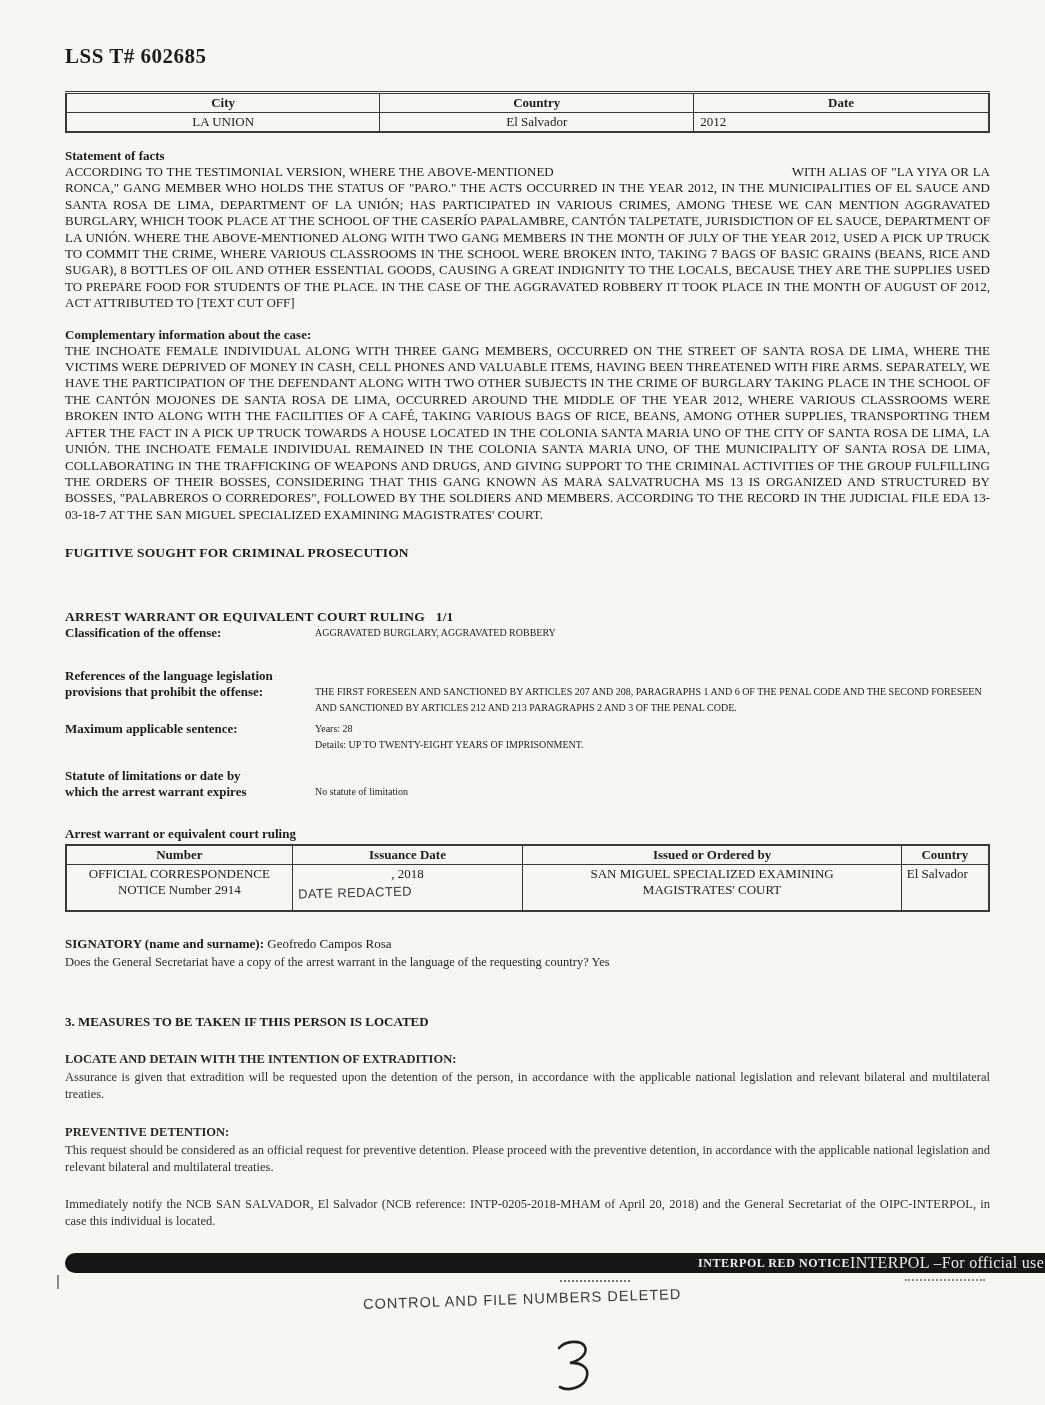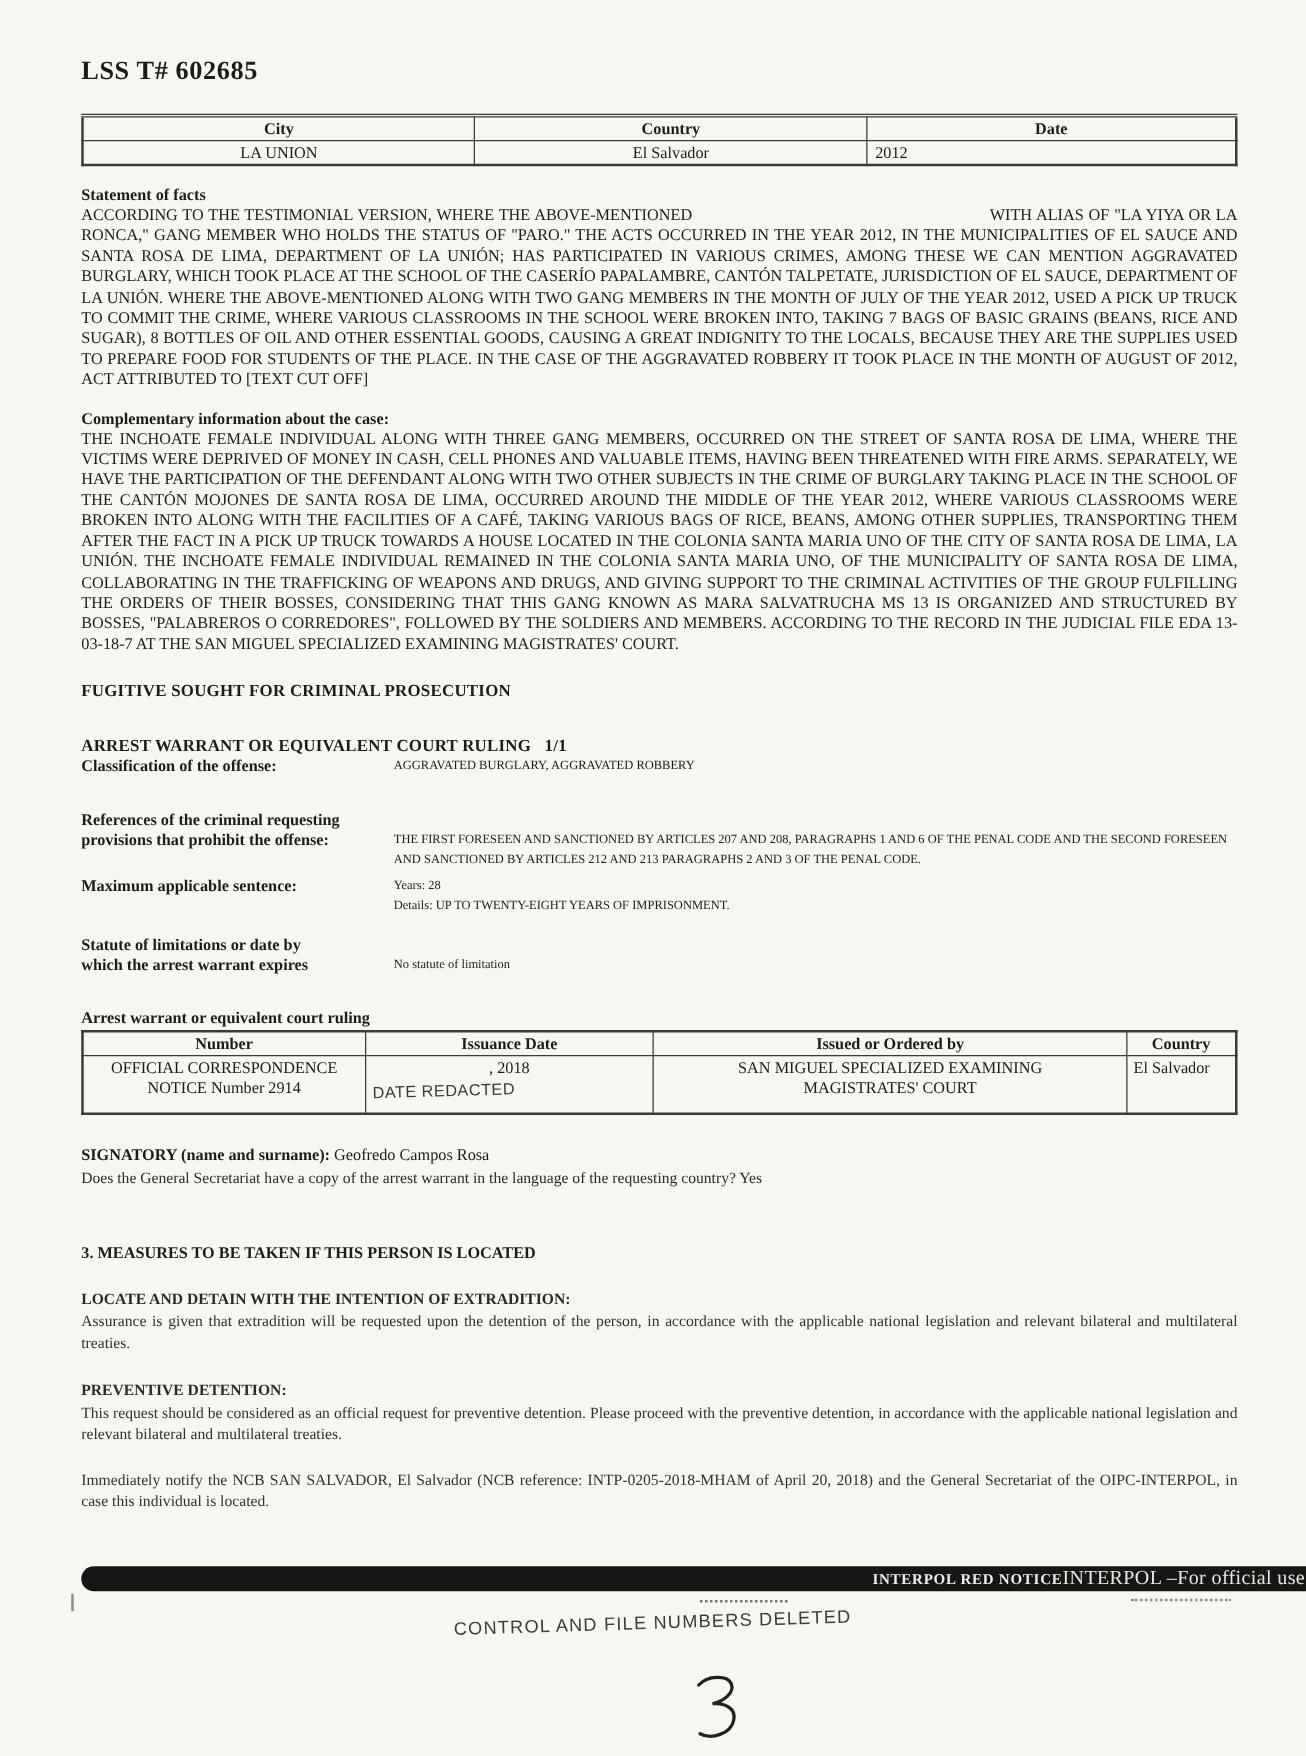--- a/index.html
+++ b/index.html
@@ -58,7 +58,7 @@
     letter-spacing: 0.2px;
   }
   .fugitive { margin-top: 22px; }
-  .warrant-head { margin-top: 28px; }
+  .warrant-head { margin-top: 48px; }
   .field-row { display: flex; align-items: flex-start; }
   .field-label {
     width: 250px;

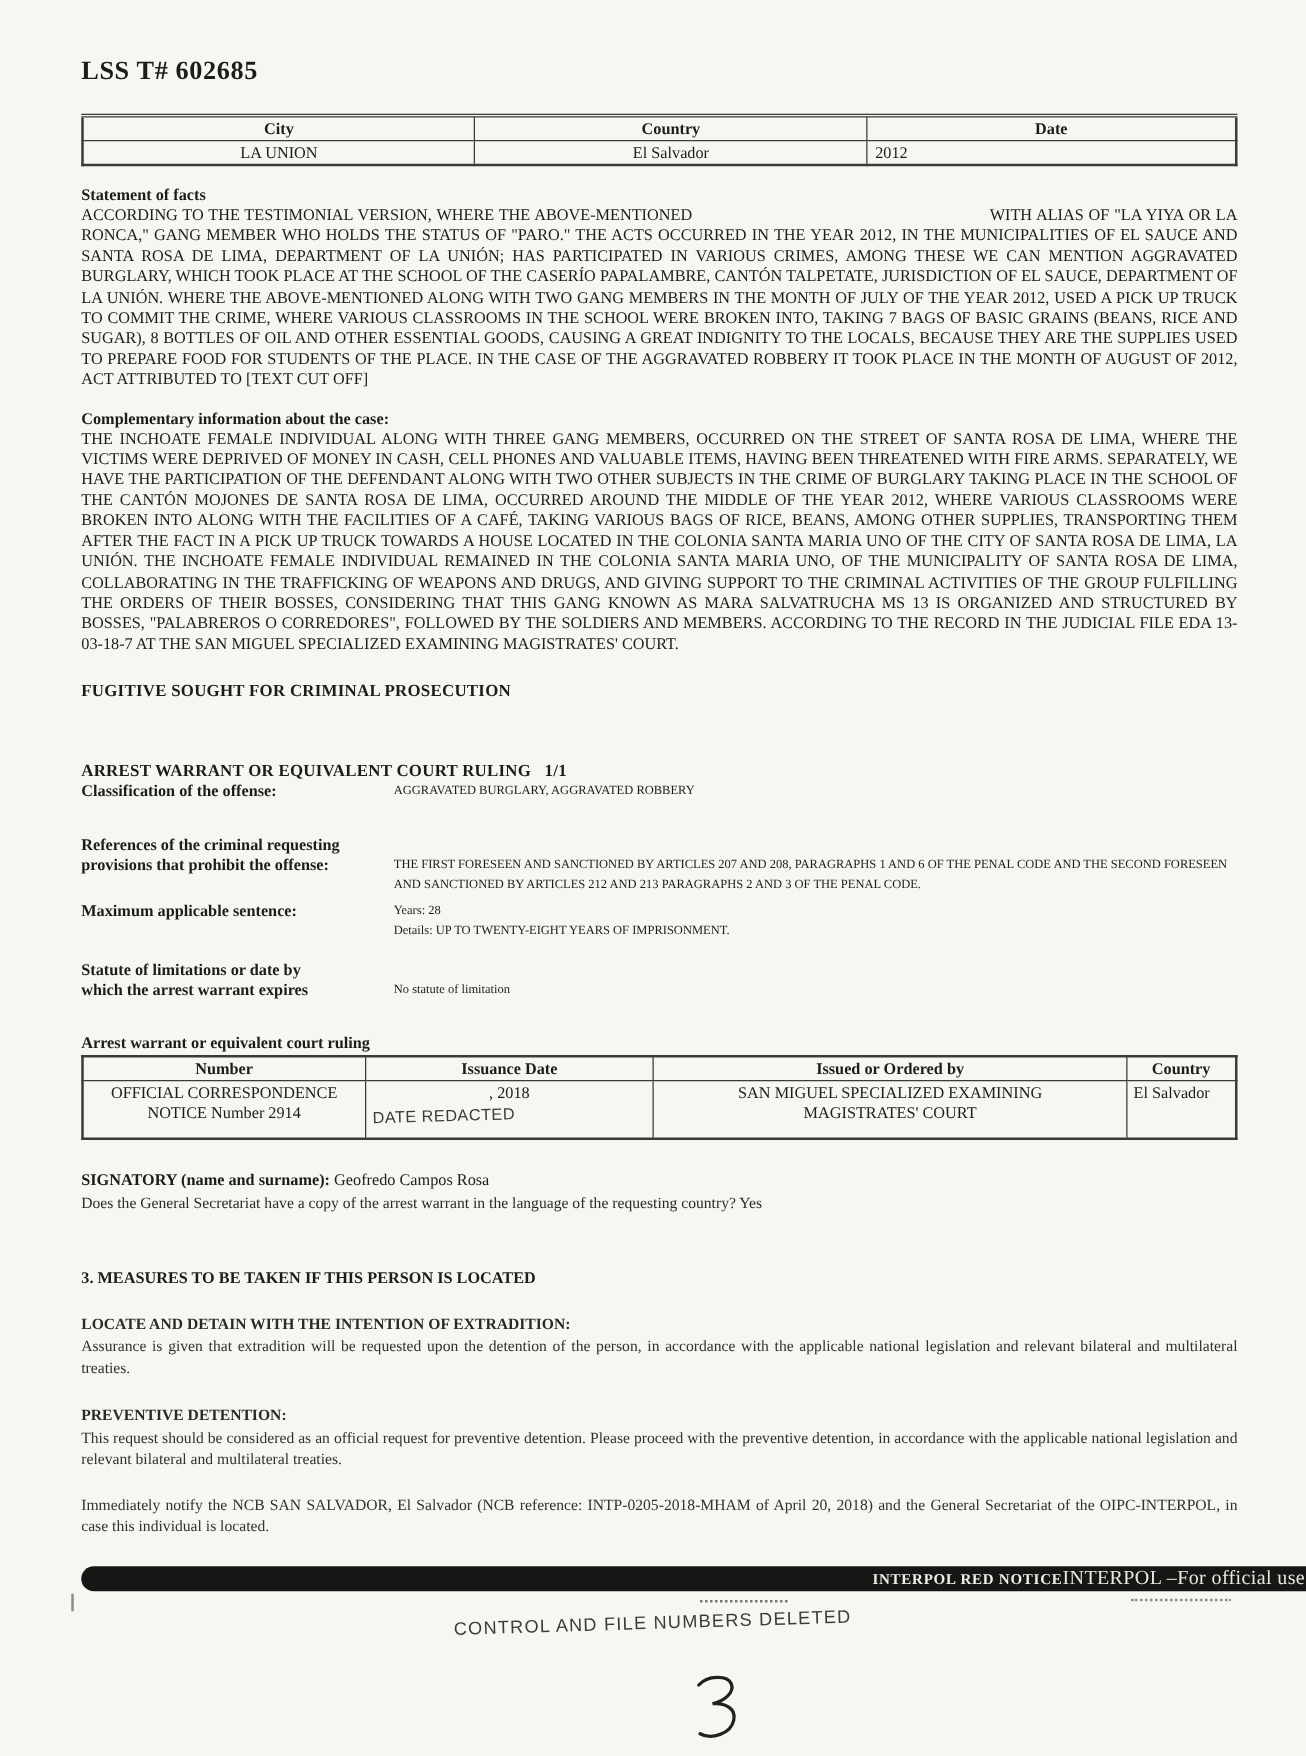--- a/index.html
+++ b/index.html
@@ -234,7 +234,7 @@
 
     <div class="field-row mt26">
       <div class="field-label">
-        <div>References of the criminal requesting</div>
+        <div>References of the language legislation</div>
         <div>provisions that prohibit the offense:</div>
       </div>
       <div class="field-value offset-one-line">THE FIRST FORESEEN AND SANCTIONED BY ARTICLES 207 AND 208,  PARAGRAPHS 1 AND 6 OF THE PENAL CODE  AND THE SECOND FORESEEN AND SANCTIONED BY ARTICLES 212 AND 213 PARAGRAPHS 2 AND 3 OF THE PENAL CODE.</div>

